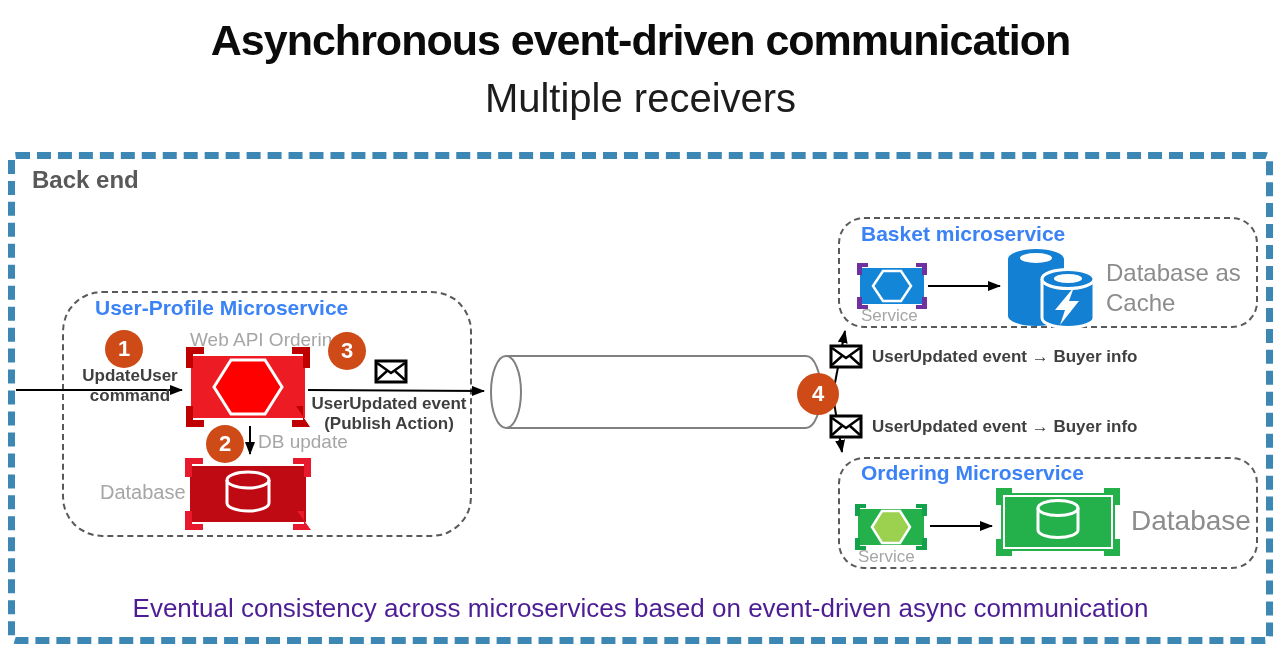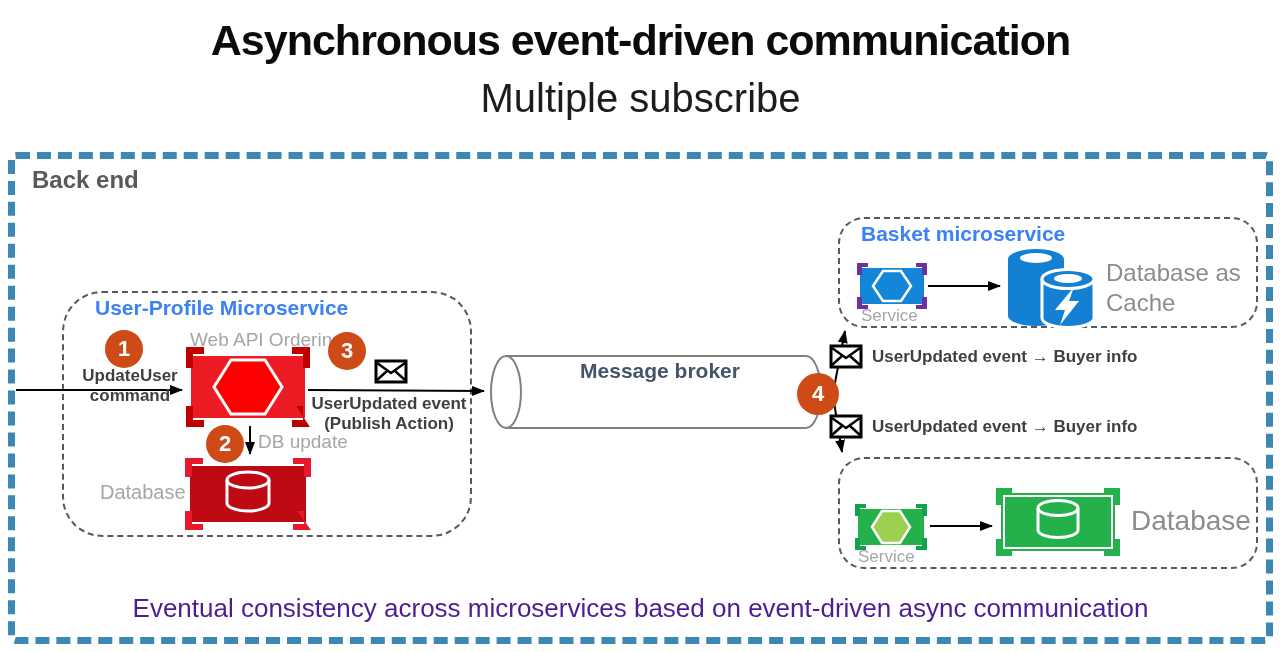--- a/index.html
+++ b/index.html
@@ -45,7 +45,7 @@
 <div class="canvas">
 
   <div class="abs main-title">Asynchronous event-driven communication</div>
-  <div class="abs sub-title">Multiple subscribe</div>
+  <div class="abs sub-title">Multiple receivers</div>
 
   <div class="abs outer-box"></div>
   <div class="abs backend-label">Back end</div>

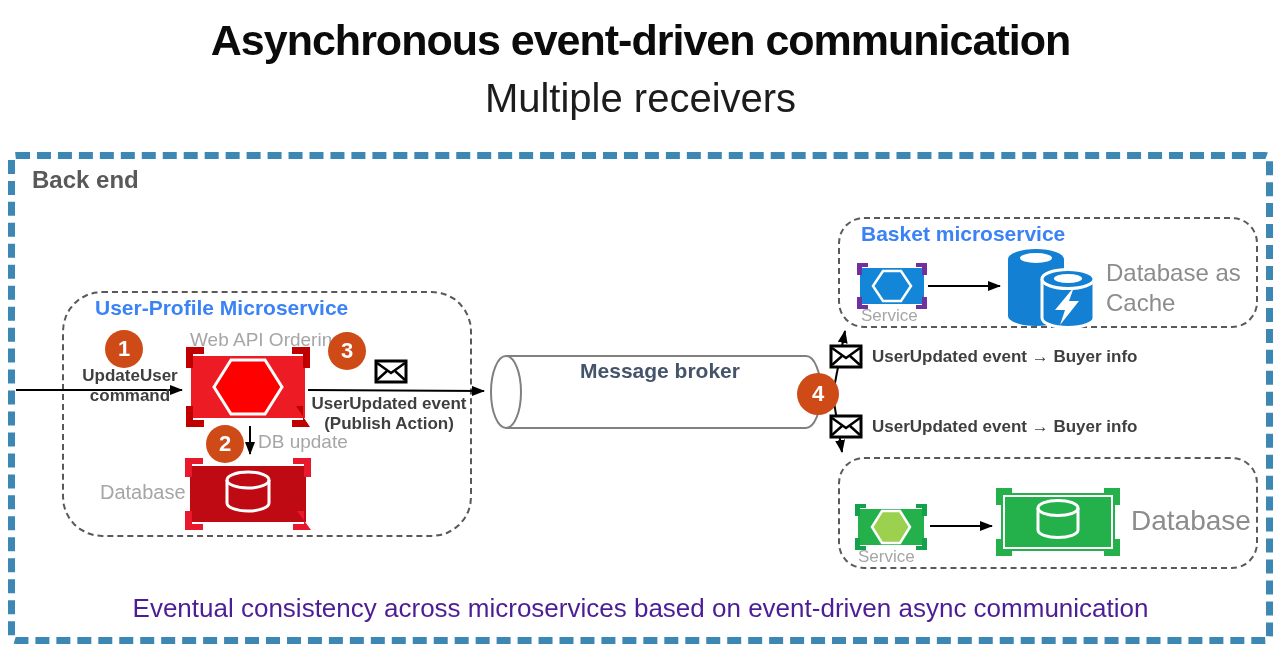--- a/index.html
+++ b/index.html
@@ -122,7 +122,6 @@
     <ellipse cx="20" cy="39" rx="15" ry="36" fill="#fff" stroke="#808080" stroke-width="2"></ellipse>
   </svg>
   <div class="abs broker-text">
-    <div class="broker-line1">Message broker</div>
   </div>
 
   <div class="abs badge badge4" style="left:797px;top:373px;">4</div>

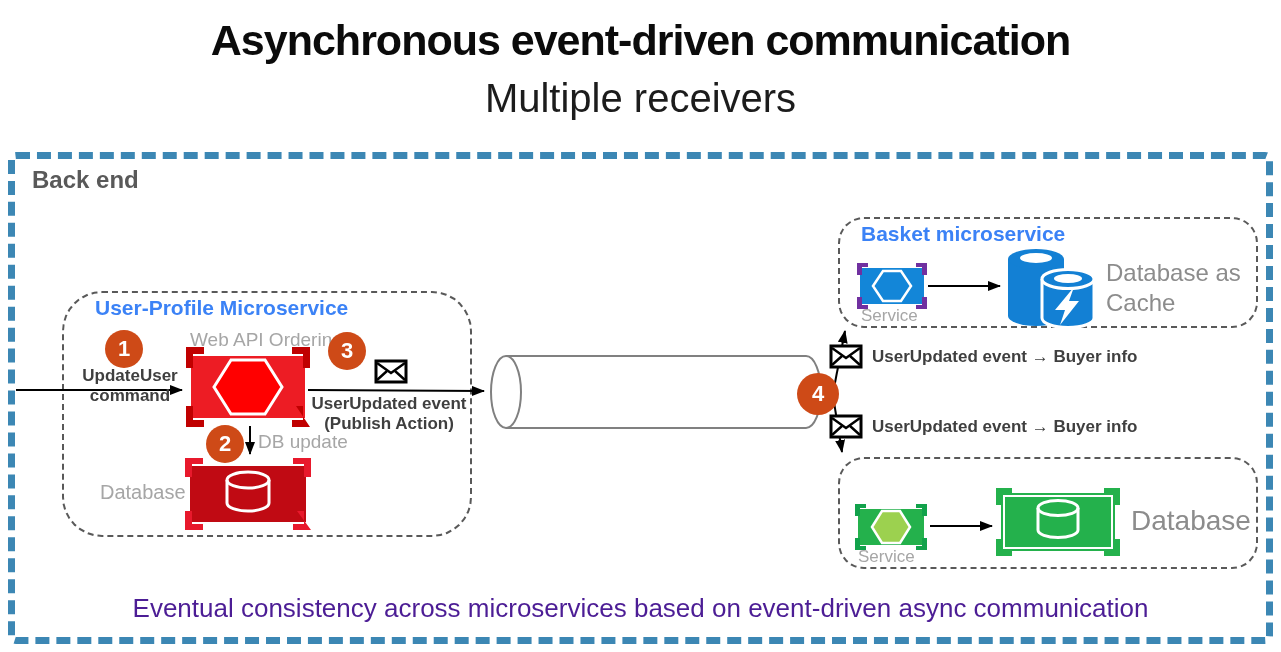--- a/index.html
+++ b/index.html
@@ -165,6 +165,7 @@
   </svg>
   <div class="abs lightgray-big" style="left:1106px;top:258px;width:155px;font-size:24px;line-height:30px;">Database as Cache</div>
 
+  <div class="abs group-title" style="left:861px;top:461px;">Ordering Microservice</div>
 
   <svg class="abs" style="left:855px;top:504px;" width="72" height="46" viewBox="0 0 72 46">
     <rect x="3" y="5" width="66" height="36" fill="#24B14C"></rect>

